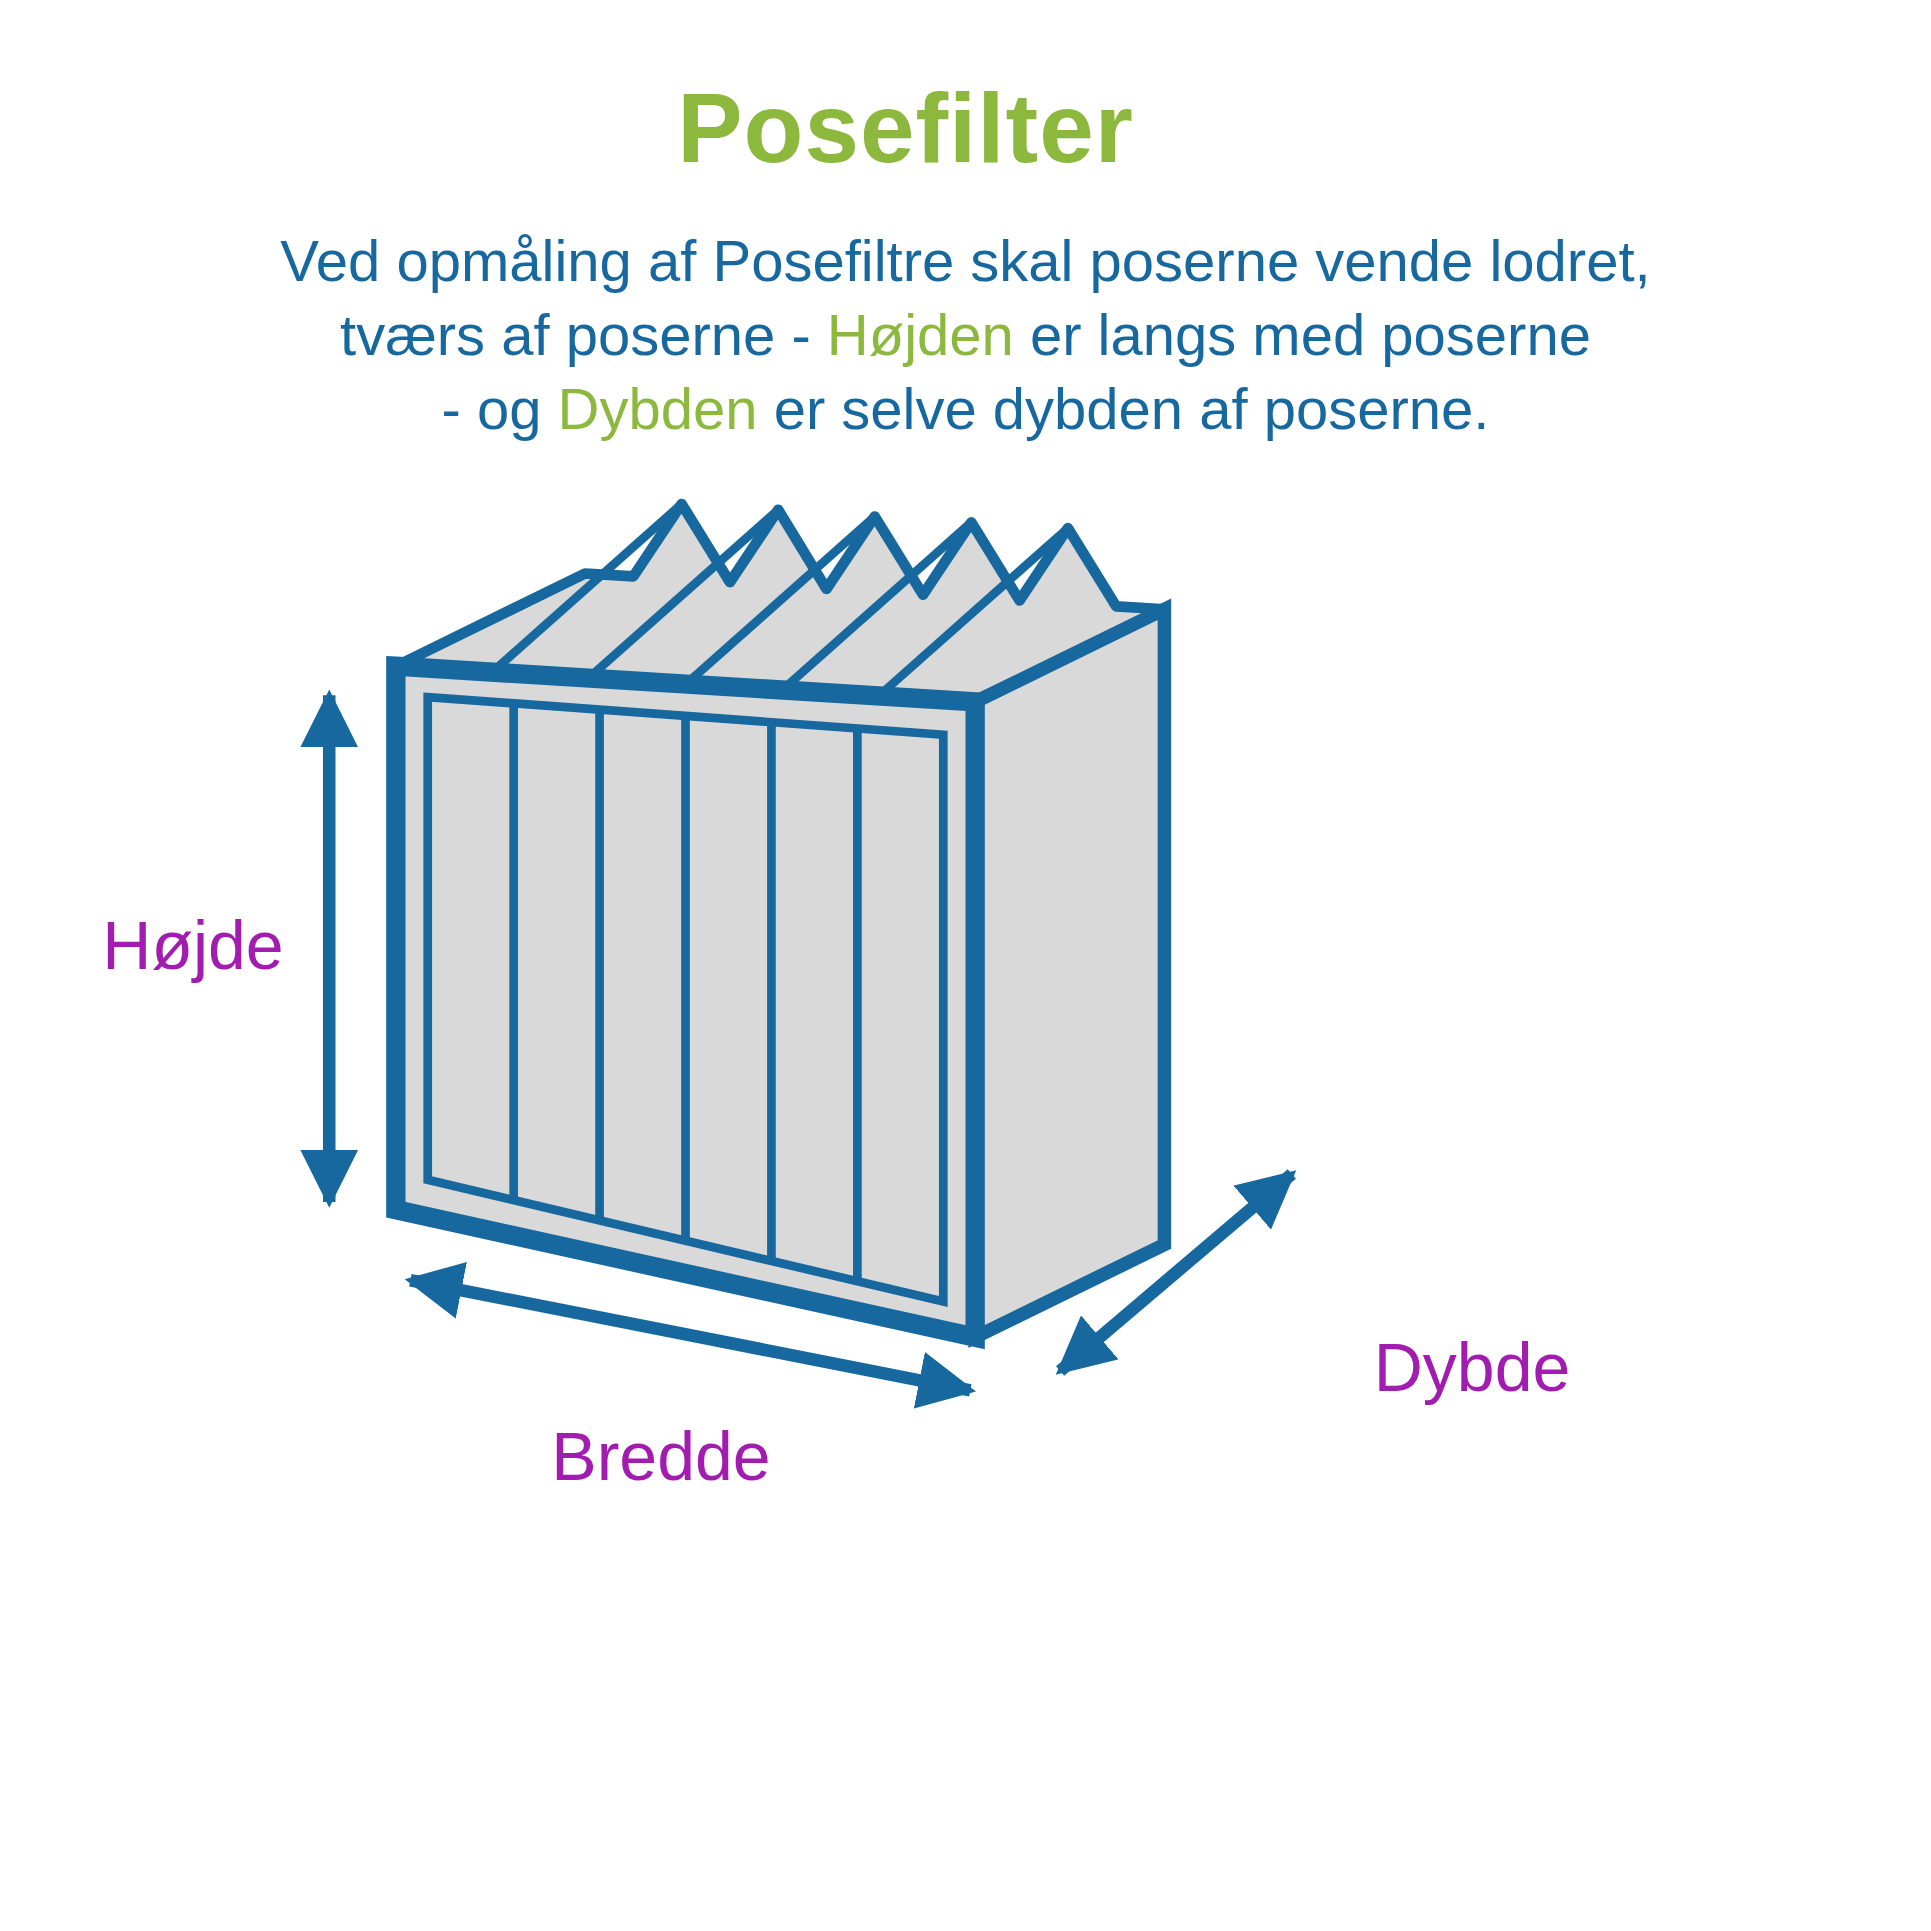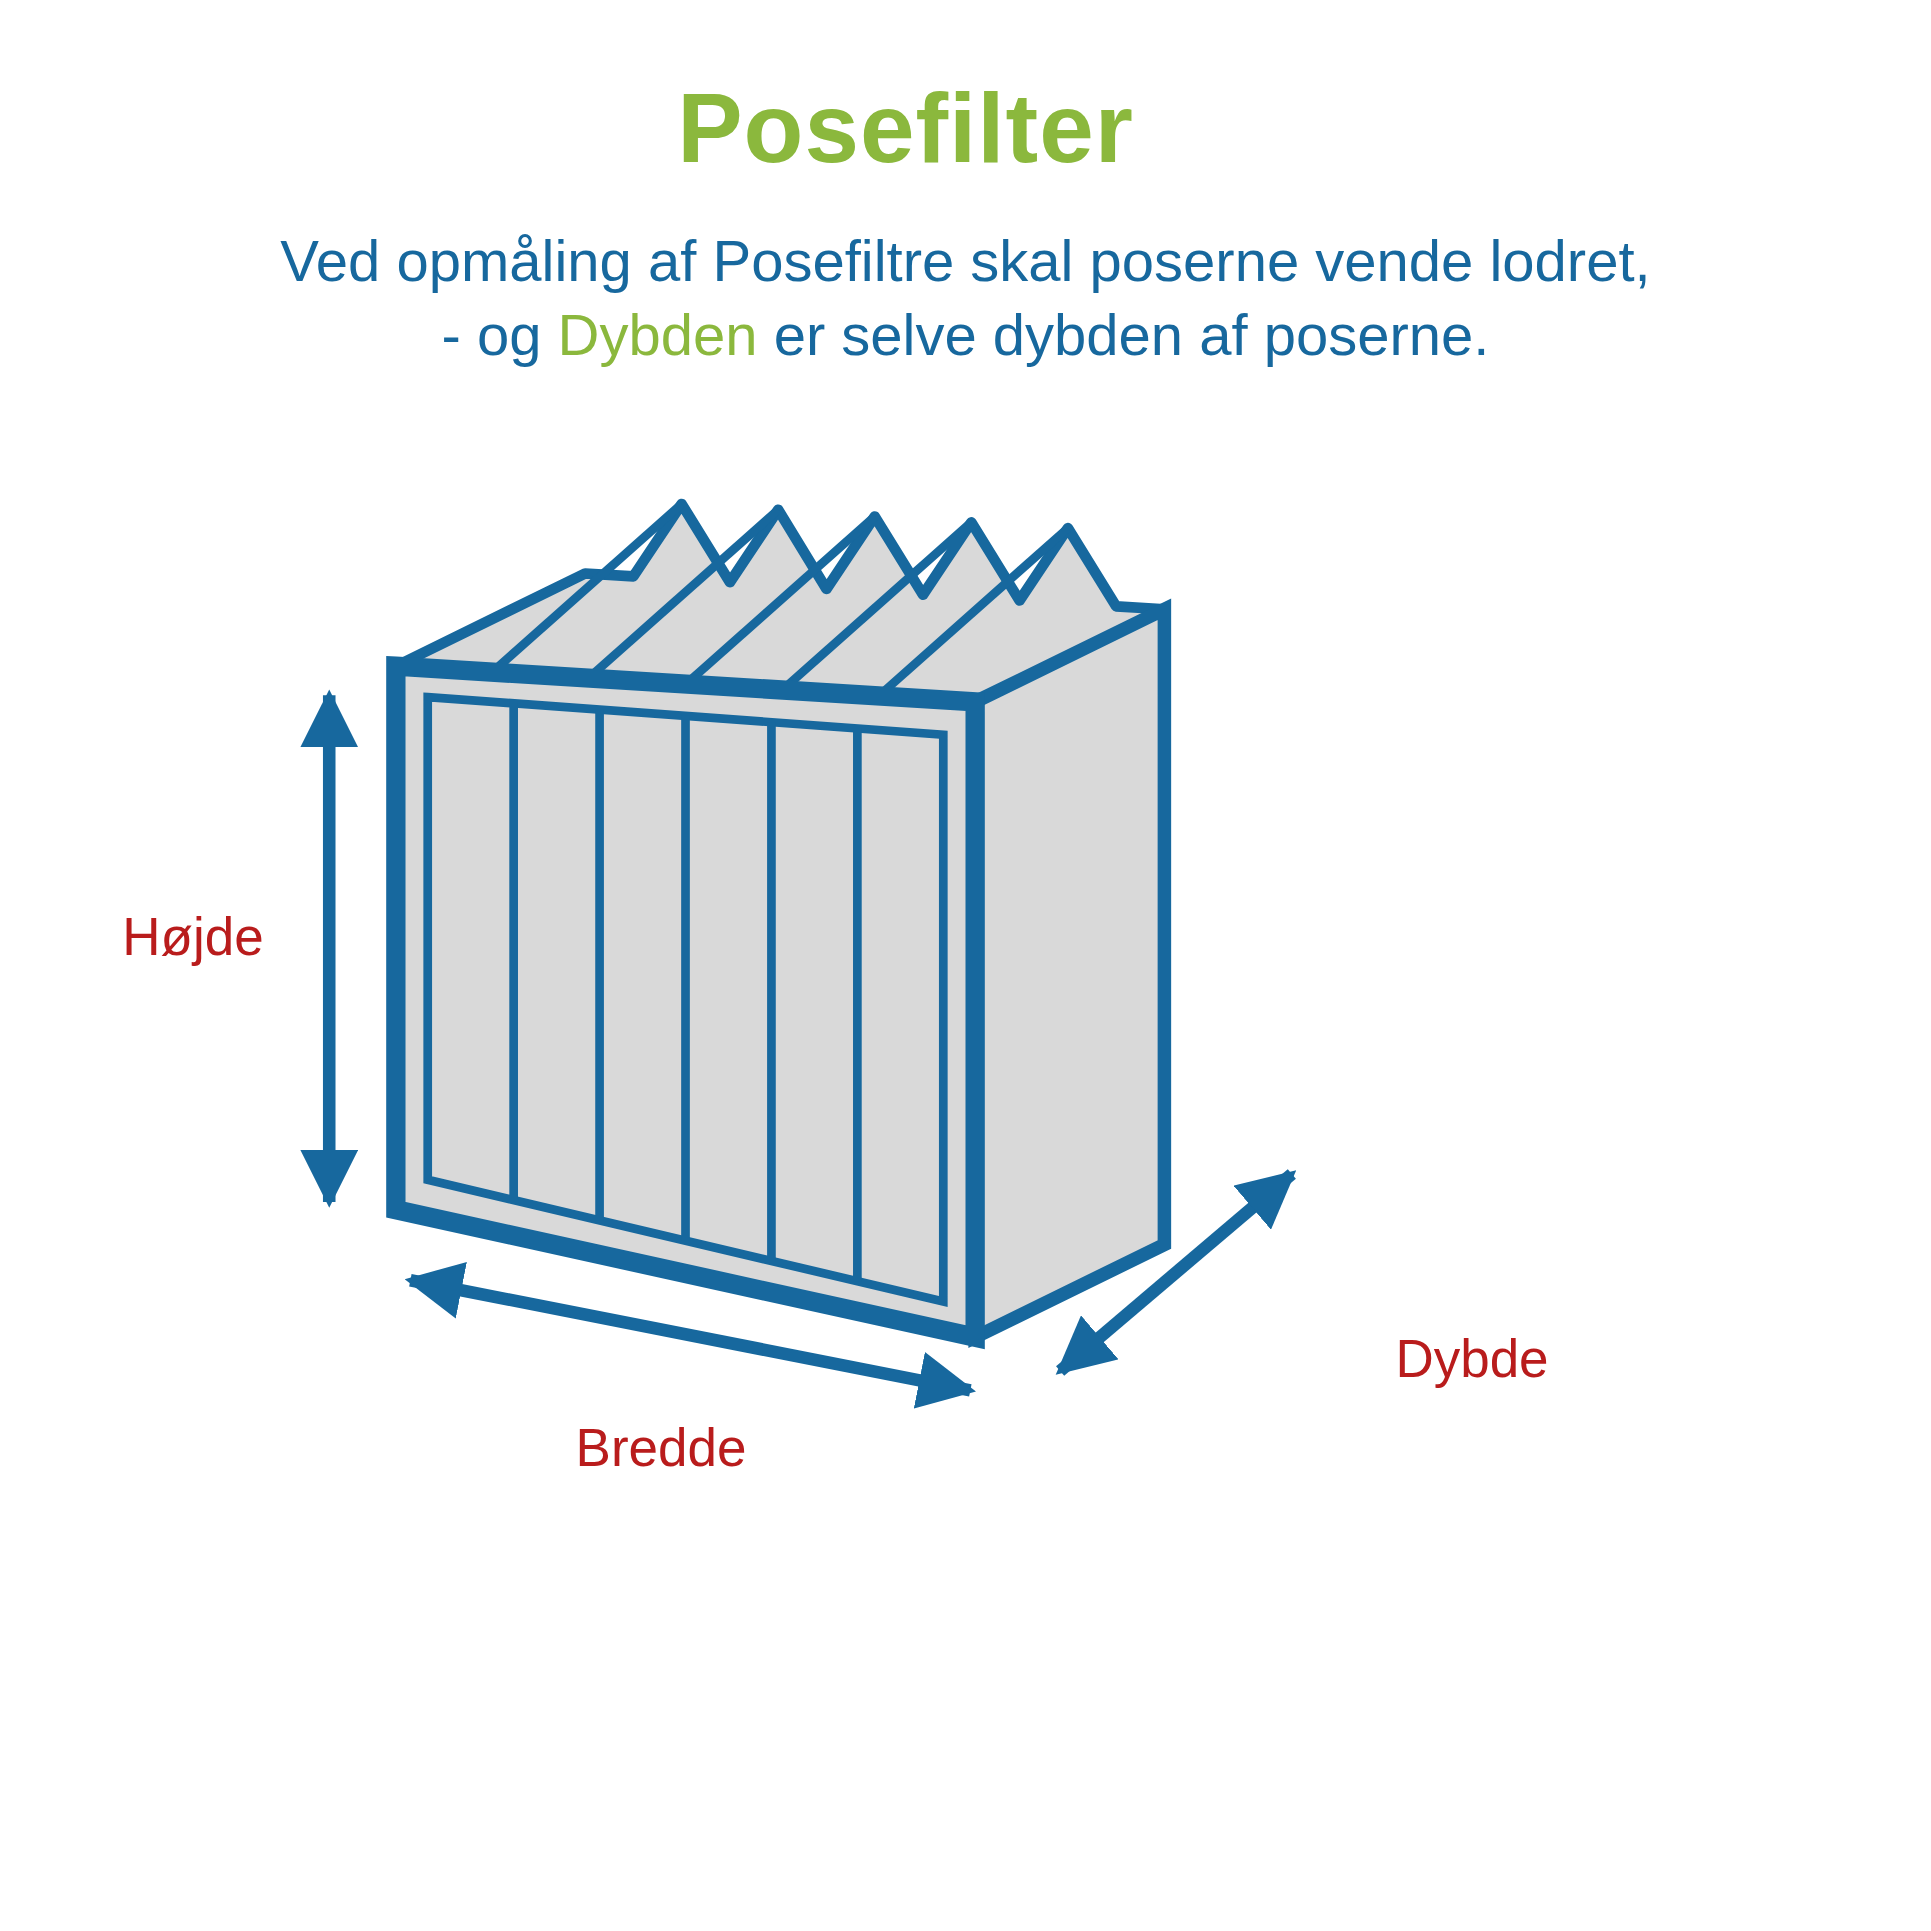--- a/index.html
+++ b/index.html
@@ -65,6 +65,7 @@
 
   <div class="paragraph">
     <div><span class="seg-blue">Ved opmåling af Posefiltre skal poserne vende lodret,</span></div>
+    <div><span class="seg-blue">tværs af poserne - </span><span class="seg-green">Højden</span><span class="seg-blue"> er langs med poserne</span></div>
     <div><span class="seg-blue">- og </span><span class="seg-green">Dybden</span><span class="seg-blue"> er selve dybden af poserne.</span></div>
   </div>
 

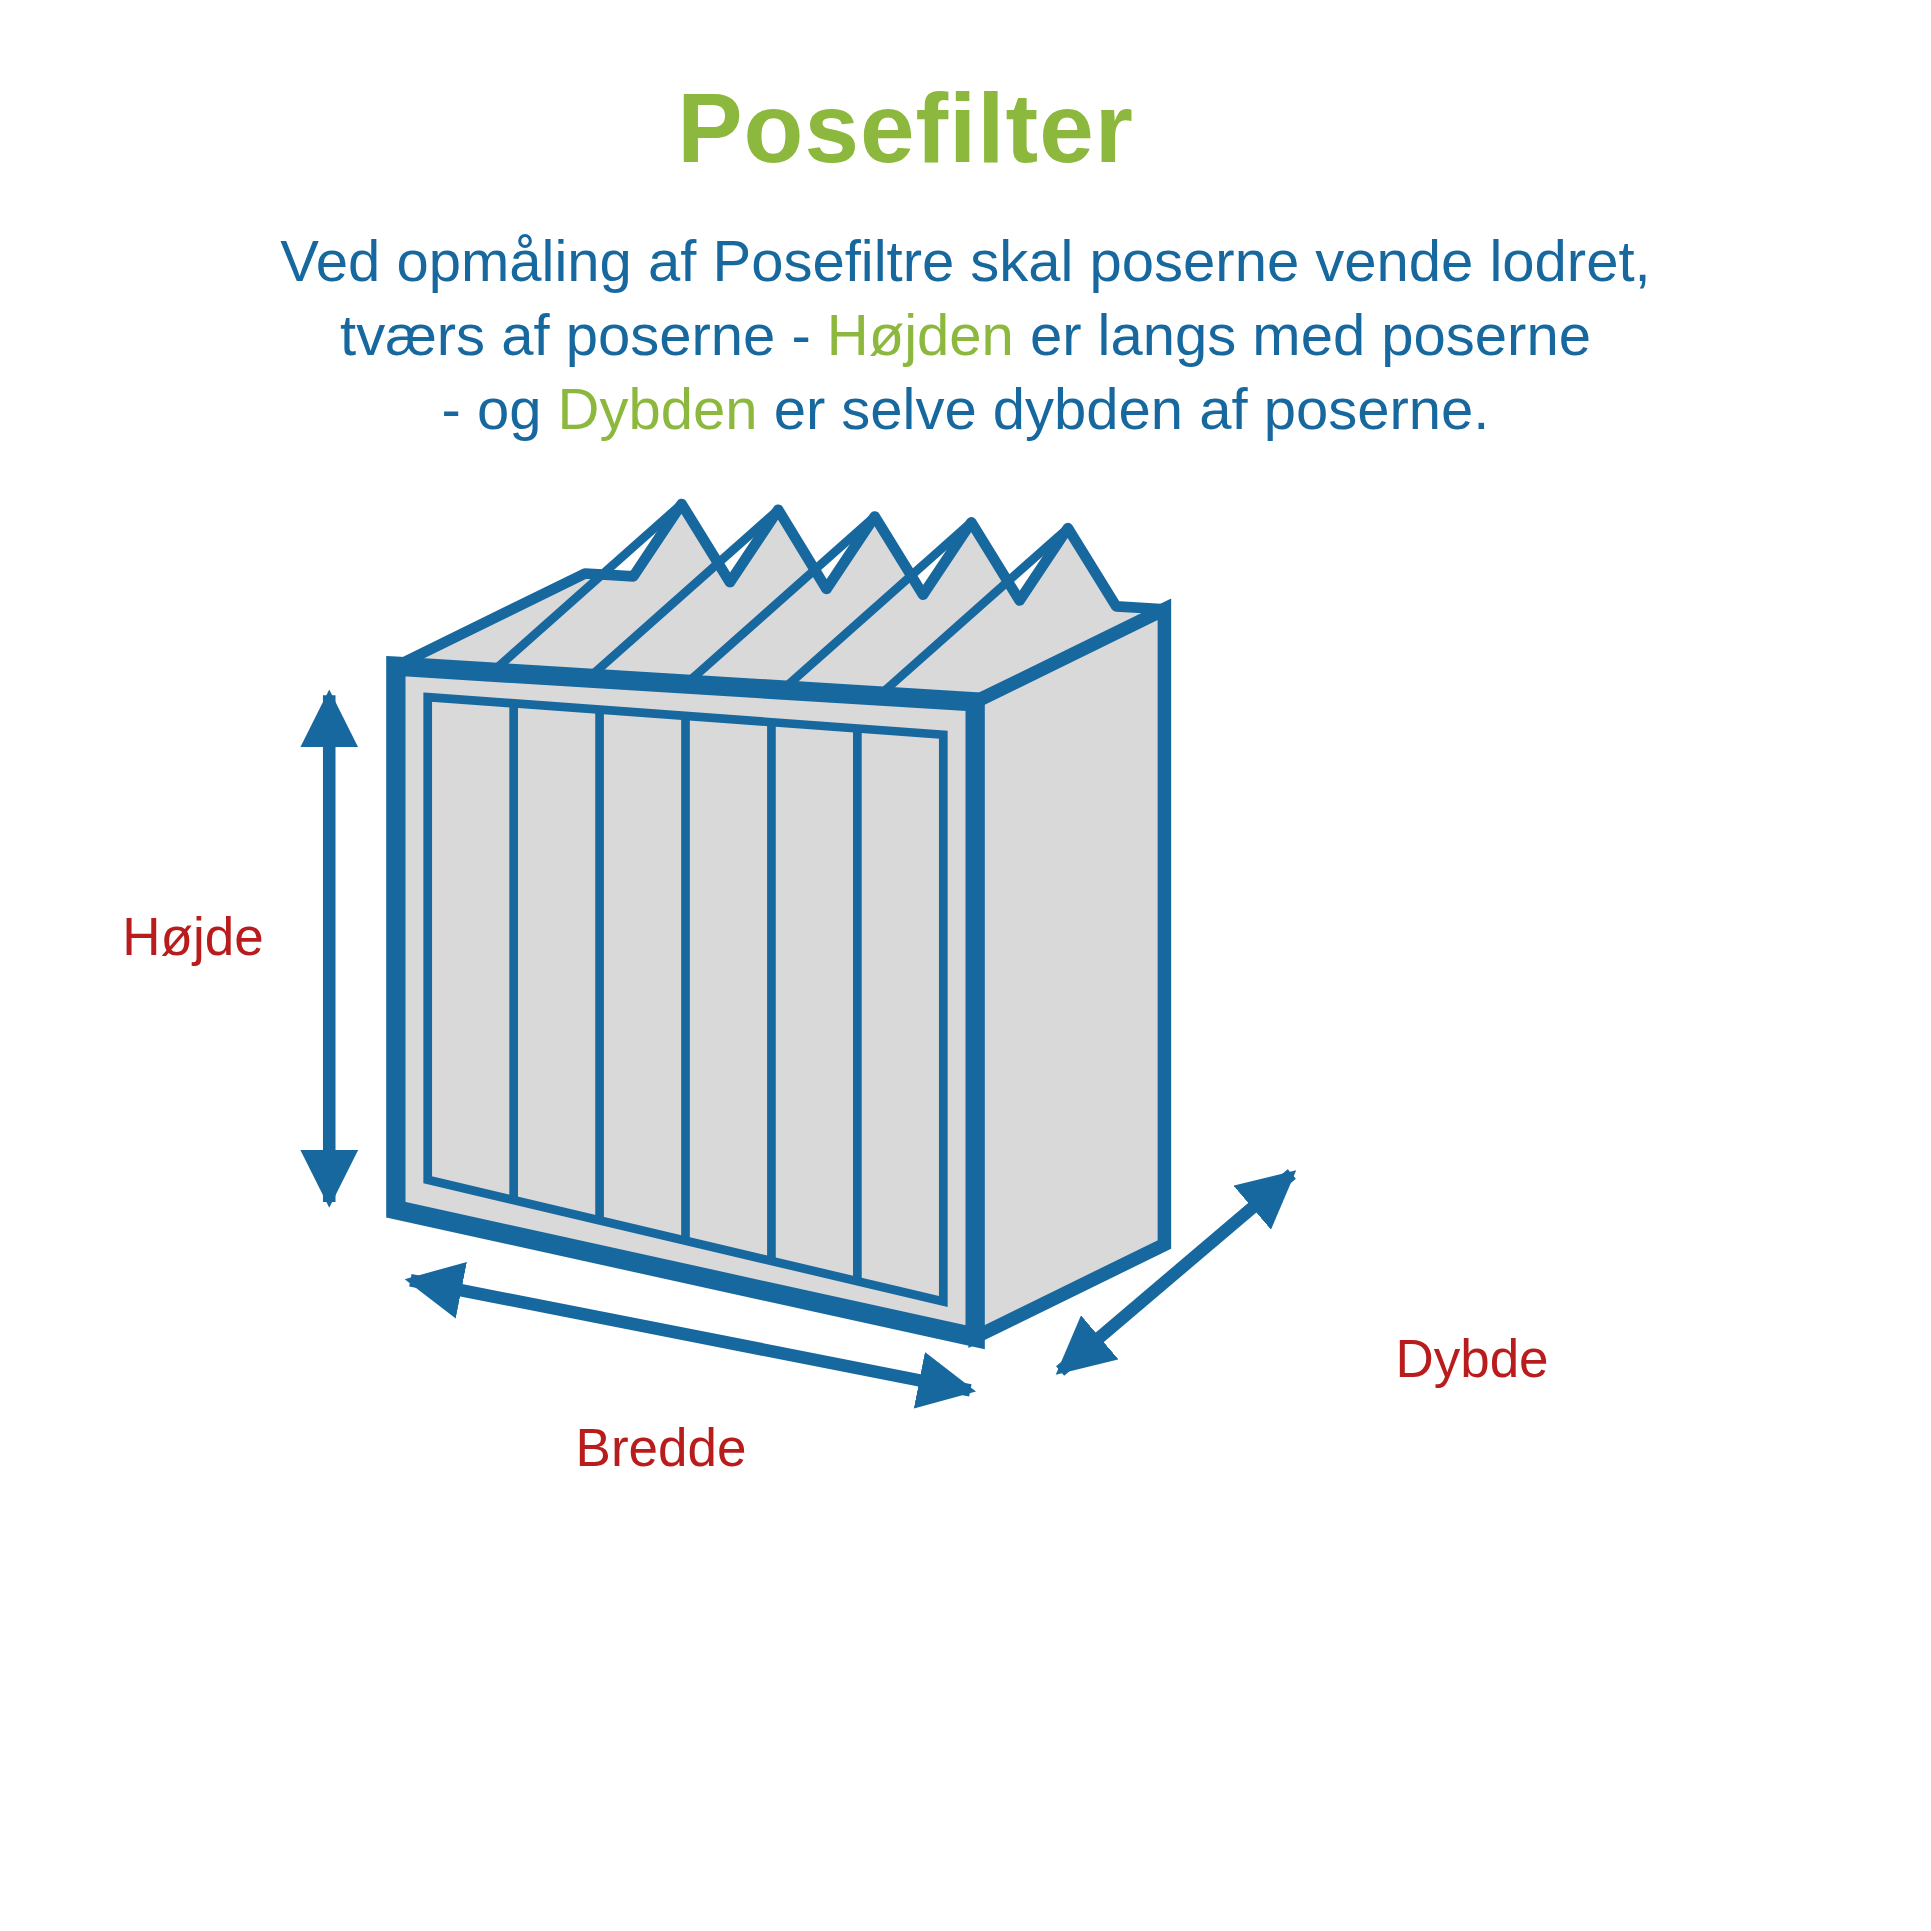--- a/index.html
+++ b/index.html
@@ -48,8 +48,8 @@
   }
   .dim-label {
     position: absolute;
-    font-size: 53px;
-    color: #b91c1c;
+    font-size: 68px;
+    color: #a21caf;
     text-align: center;
   }
   .label-height { left: 58px;   top: 906px;  width: 270px; }

